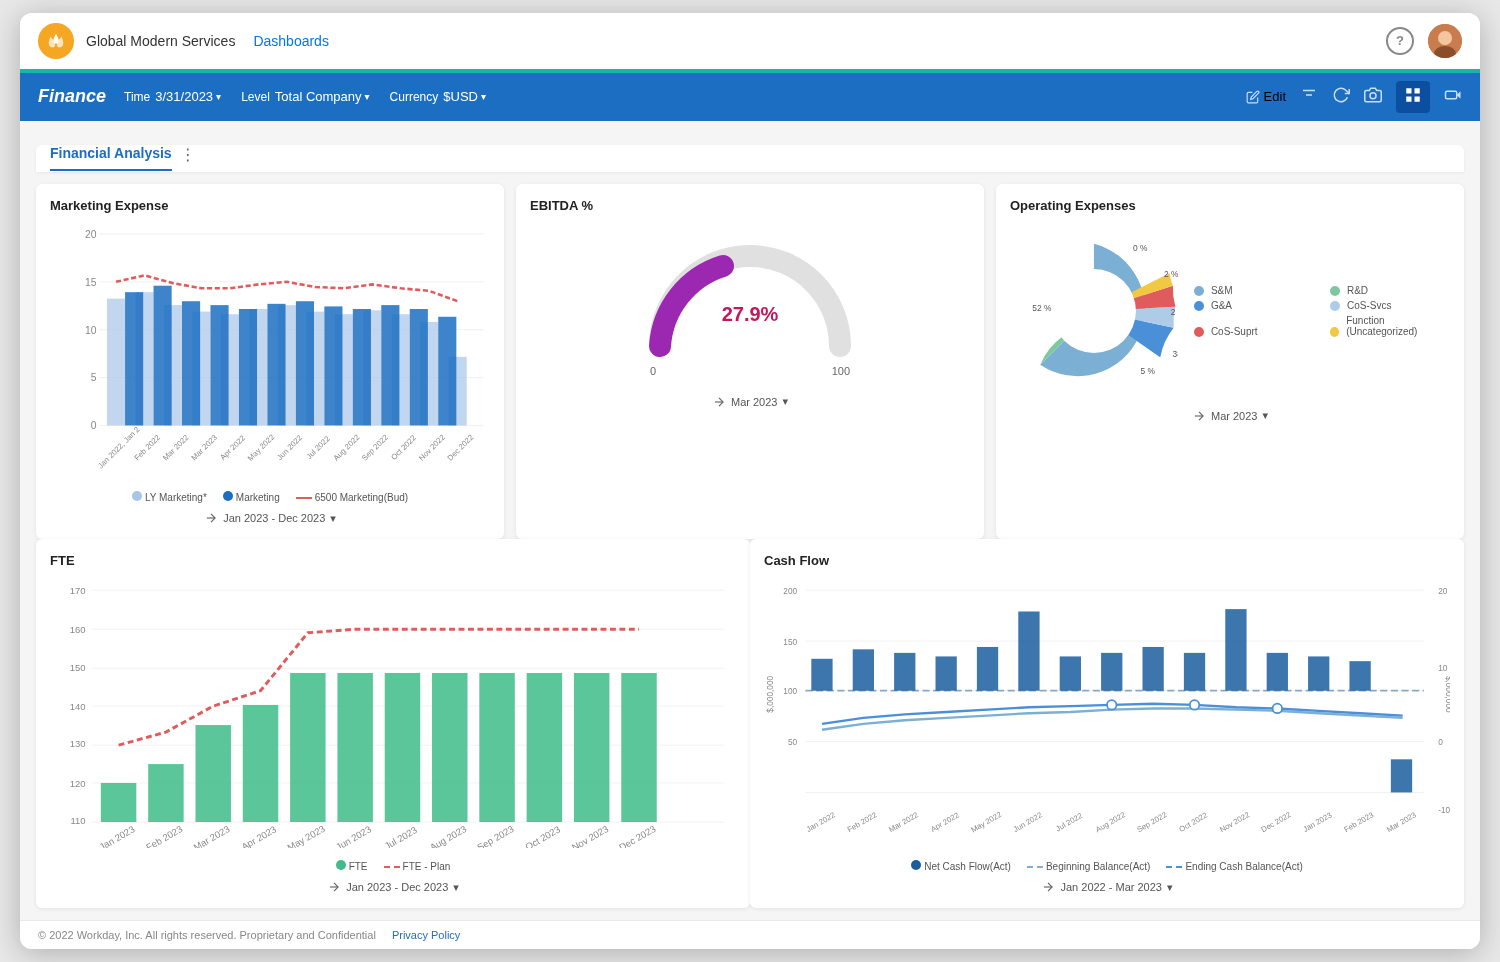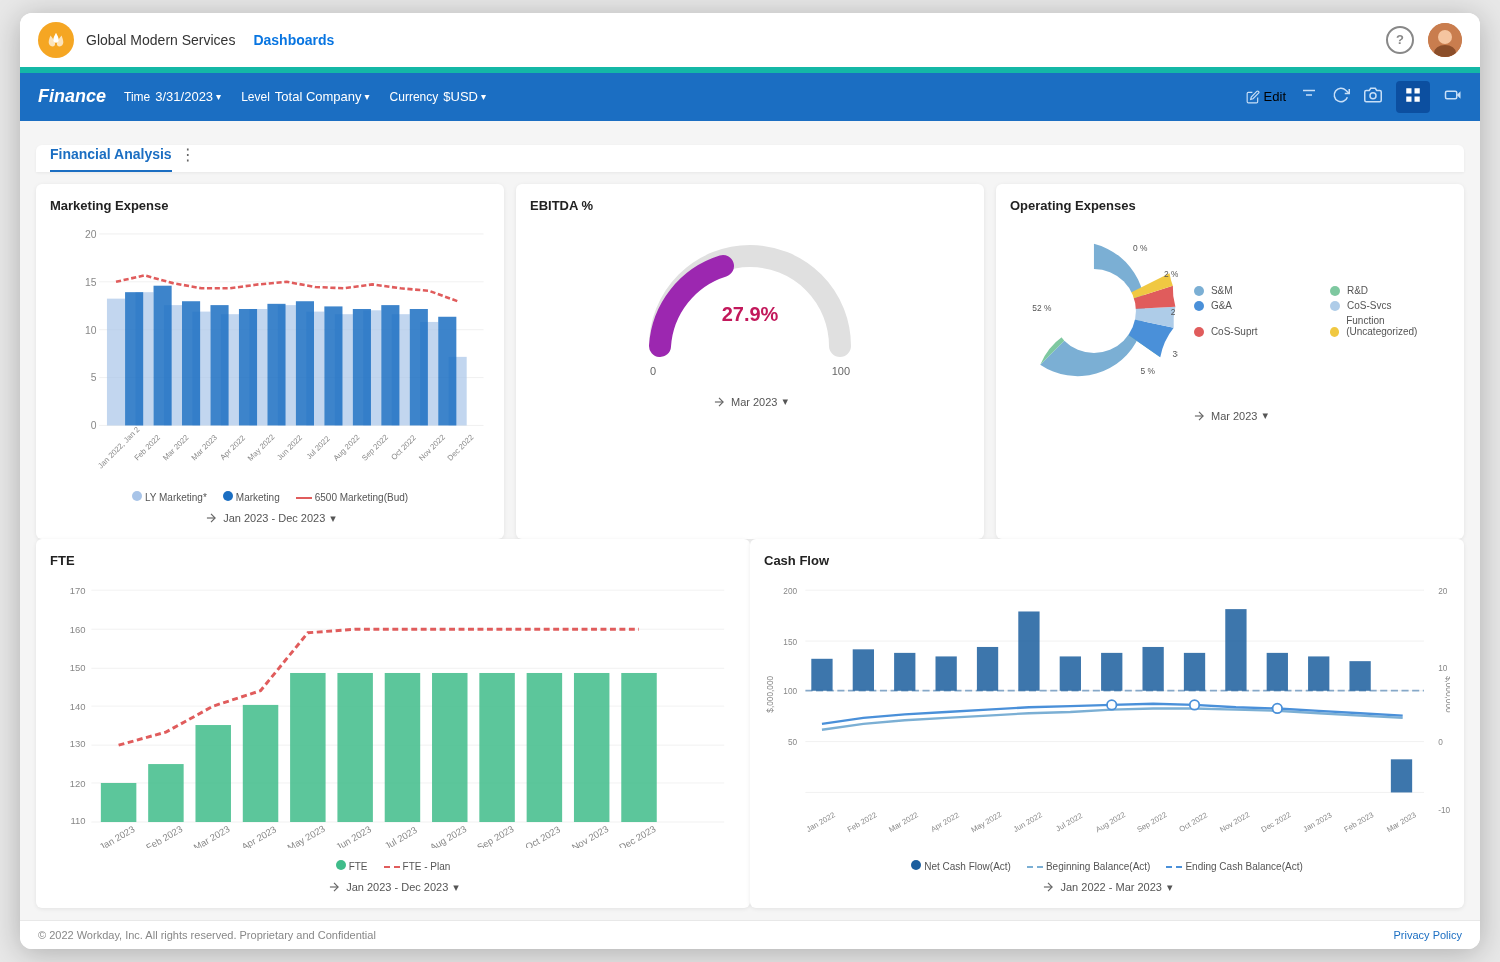--- a/index.html
+++ b/index.html
@@ -7,7 +7,7 @@
     .outer-frame { width: 1460px; background: #fff; border-radius: 12px; box-shadow: 0 4px 30px rgba(0,0,0,0.25); overflow: hidden; }
     
     
-    .top-nav { background: #fff; display: flex; align-items: center; padding: 10px 18px; border-bottom: 6px solid #14b8a6; height: 60px; }
+    .top-nav { background: #fff; display: flex; align-items: center; padding: 10px 18px; border-bottom: 4px solid #14b8a6; height: 60px; }
     .workday-logo { width: 36px; height: 36px; background: #f5a623; border-radius: 50%; display: flex; align-items: center; justify-content: center; margin-right: 12px; flex-shrink: 0; }
     .workday-logo svg { width: 22px; height: 22px; }
     .nav-company { font-size: 14px; color: #333; font-weight: 500; margin-right: 18px; }

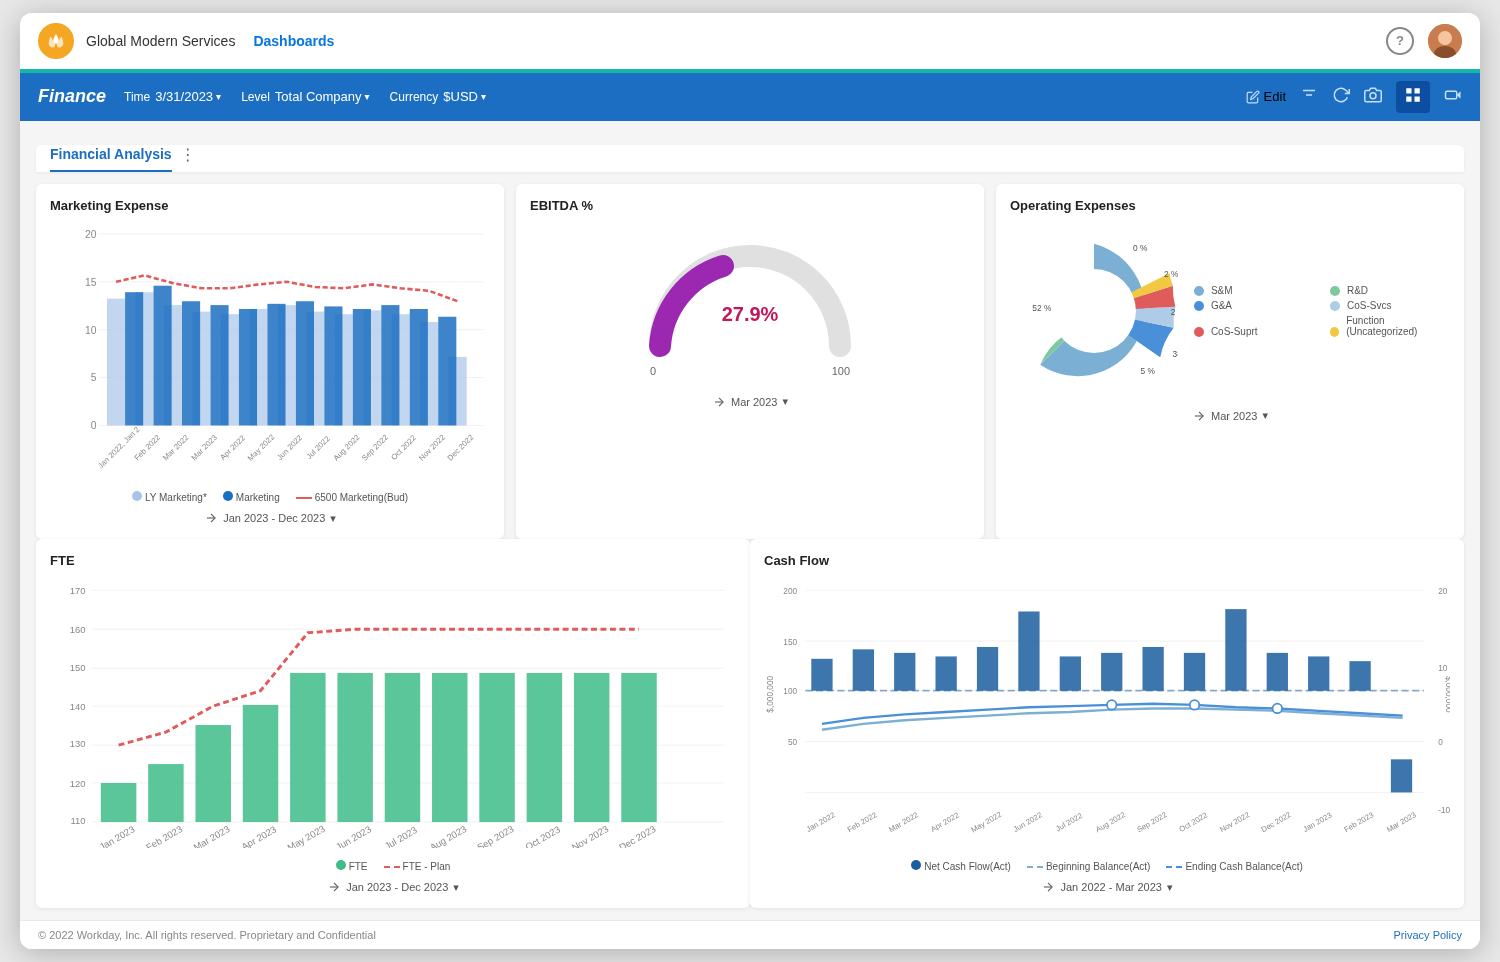--- a/index.html
+++ b/index.html
@@ -11,7 +11,7 @@
     .workday-logo { width: 36px; height: 36px; background: #f5a623; border-radius: 50%; display: flex; align-items: center; justify-content: center; margin-right: 12px; flex-shrink: 0; }
     .workday-logo svg { width: 22px; height: 22px; }
     .nav-company { font-size: 14px; color: #333; font-weight: 500; margin-right: 18px; }
-    .nav-dashboards { font-size: 14px; color: #0875e1; font-weight: 700; }
+    .nav-dashboards { font-size: 14px; color: #0875e1; font-weight: 400; }
     .nav-right { margin-left: auto; display: flex; align-items: center; gap: 14px; }
     .nav-help { width: 28px; height: 28px; border: 2px solid #888; border-radius: 50%; display: flex; align-items: center; justify-content: center; color: #888; font-size: 13px; font-weight: bold; }
     .nav-avatar { width: 34px; height: 34px; border-radius: 50%; background: #c97d4e; overflow: hidden; display: flex; align-items: center; justify-content: center; }

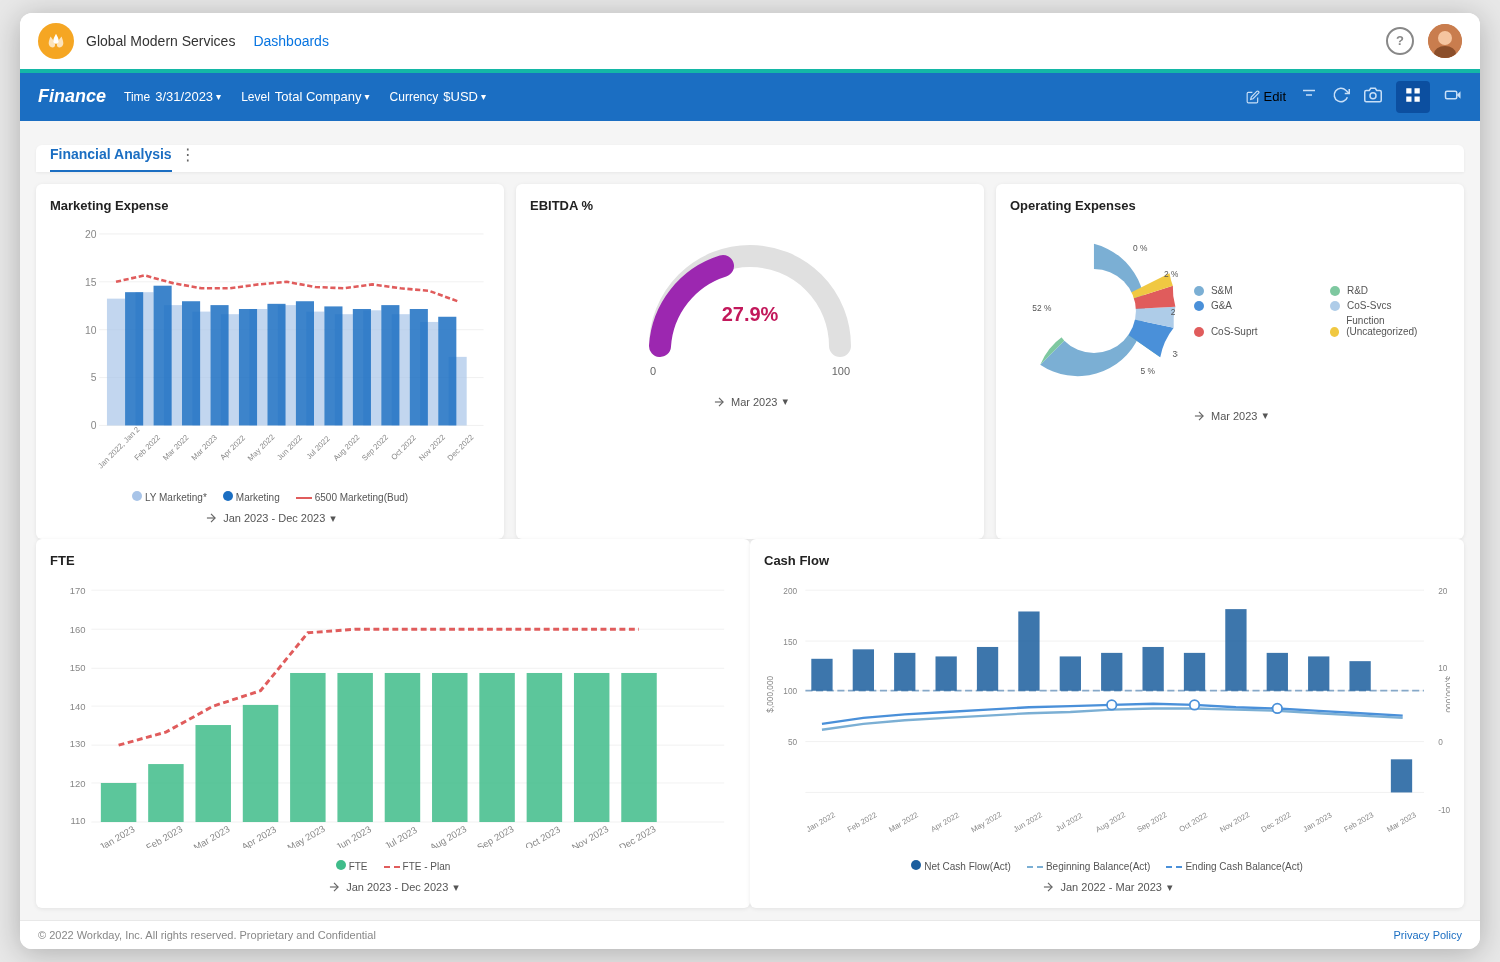--- a/index.html
+++ b/index.html
@@ -162,7 +162,7 @@
 
   <div class="content">
 
-    <div style="background:#fff; padding: 0 14px; border-radius:6px 6px 0 0; display:flex; align-items:flex-end; margin-bottom:12px; box-shadow: 0 1px 3px rgba(0,0,0,0.06); margin-top: 12px;">
+    <div style="background:#fff; padding: 0 14px; border-radius:6px 6px 0 0; display:flex; align-items:center; margin-bottom:12px; box-shadow: 0 1px 3px rgba(0,0,0,0.06); margin-top: 12px;">
       <span class="tab-active">Financial Analysis</span>
       <span class="tab-dots">⋮</span>
     </div>

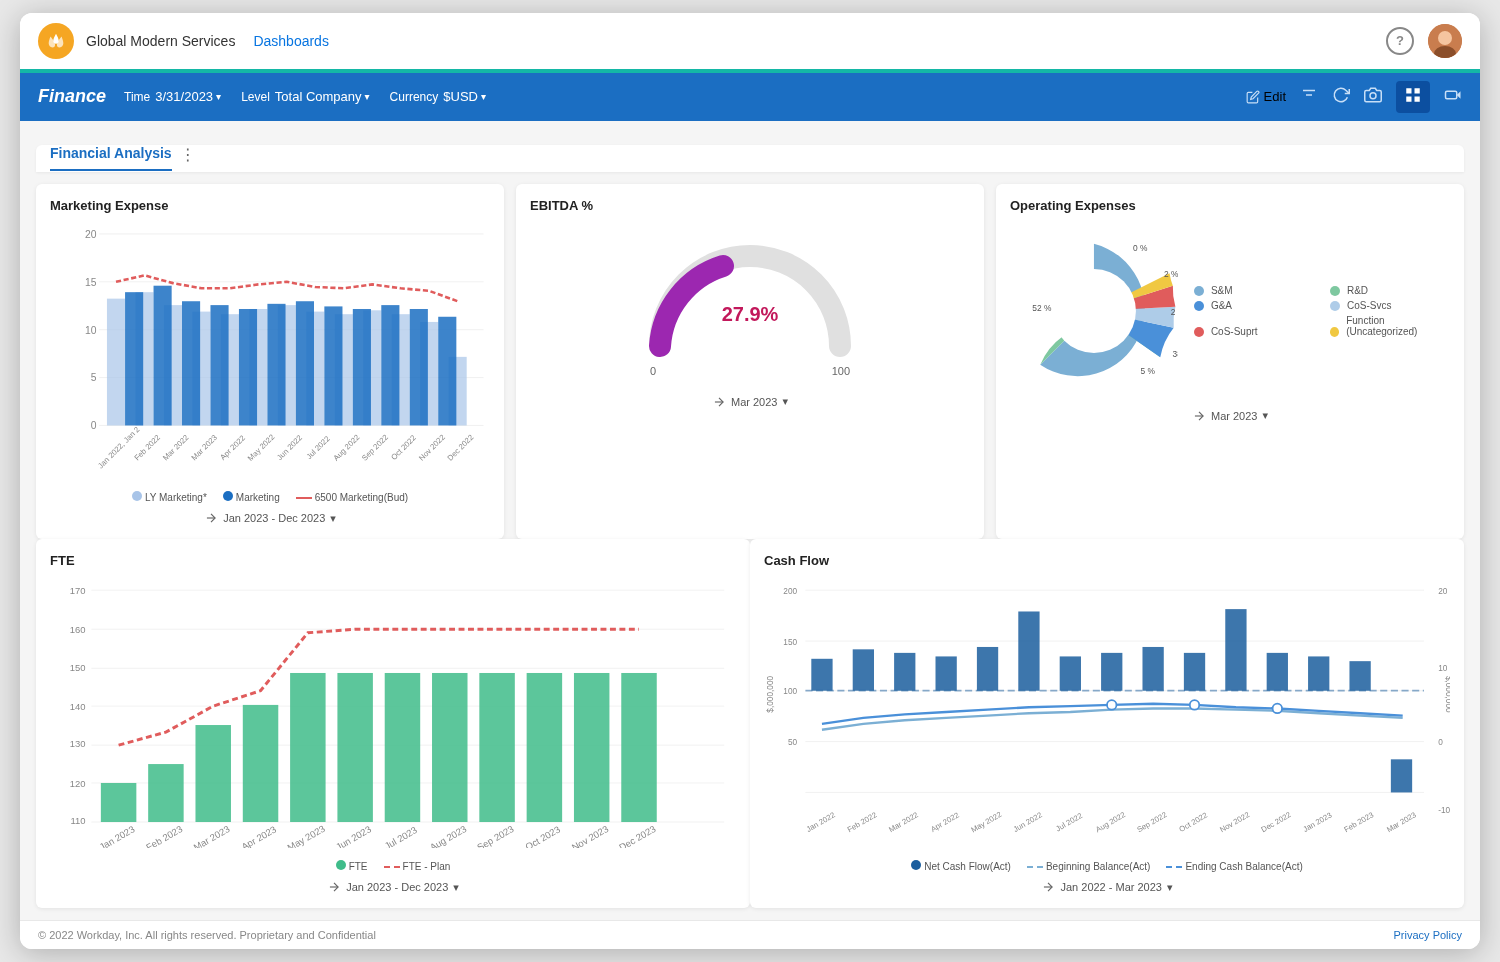--- a/index.html
+++ b/index.html
@@ -49,7 +49,7 @@
     .chart-svg-wrap { width: 100%; }
 
     
-    .footer { background: #fff; padding: 8px 18px; display: flex; align-items: center; gap: 16px; font-size: 11px; color: #888; border-top: 1px solid #e8e8e8; justify-content: space-between; }
+    .footer { background: #fff; padding: 8px 18px; display: flex; align-items: center; gap: 16px; font-size: 11px; color: #888; border-top: 1px solid #e8e8e8; }
     .footer-link { color: #1b6ec2; text-decoration: none; }
 
     

